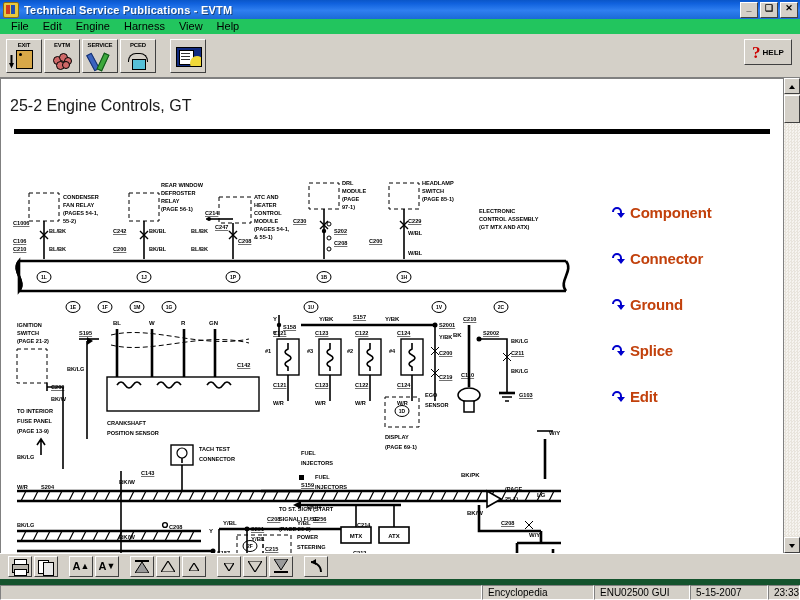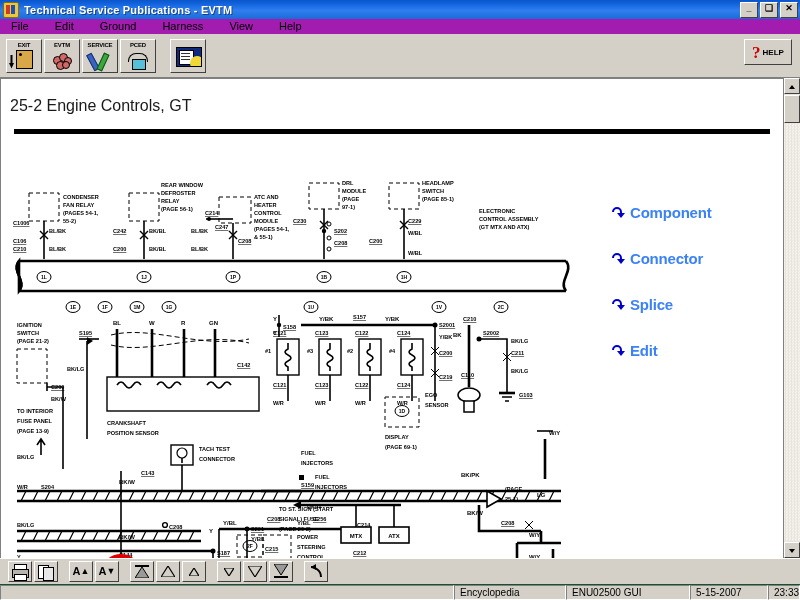--- a/index.html
+++ b/index.html
@@ -41,8 +41,8 @@
 
   
   .menubar{
-    height:15px;flex:0 0 15px;background:#a21caf;
-    display:flex;align-items:center;padding-left:4px;gap:12px;
+    height:15px;flex:0 0 15px;background:#22c55e;
+    display:flex;align-items:center;padding-left:4px;gap:0;
     font-size:11px;color:#000;
   }
   .menubar .mi{padding:0 7px;line-height:15px;white-space:nowrap;cursor:default;}

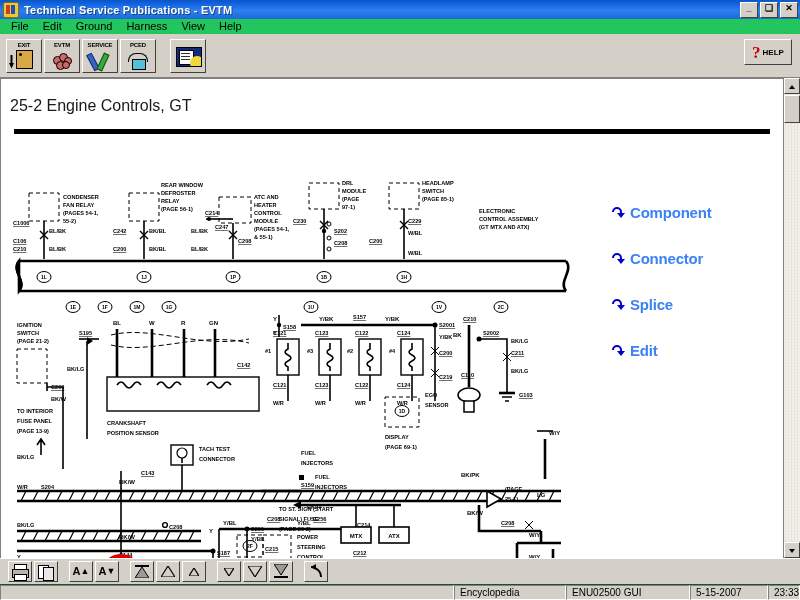--- a/index.html
+++ b/index.html
@@ -198,7 +198,7 @@
   <div class="menubar">
     <div class="mi">File</div>
     <div class="mi">Edit</div>
-    <div class="mi">Ground</div>
+    <div class="mi">Engine</div>
     <div class="mi">Harness</div>
     <div class="mi">View</div>
     <div class="mi">Help</div>

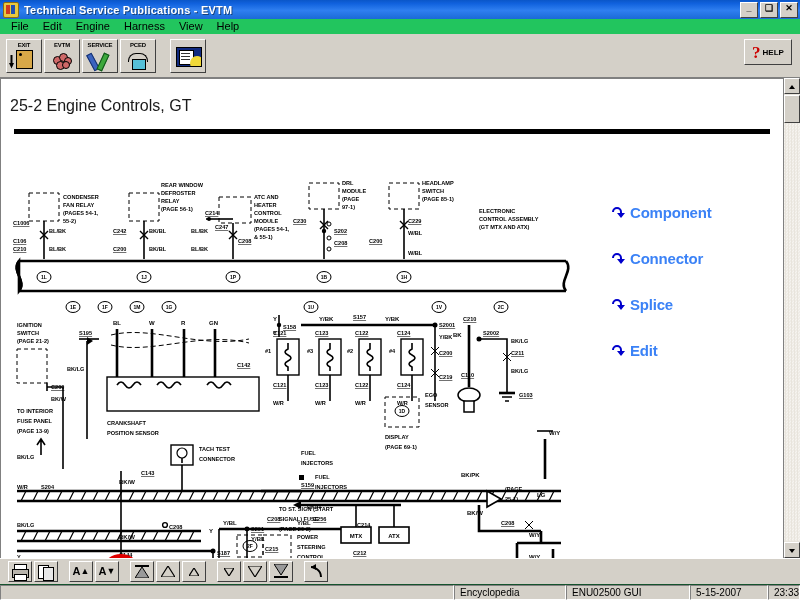--- a/index.html
+++ b/index.html
@@ -136,7 +136,7 @@
   .lgi .arw{
     width:16px;height:14px;flex:0 0 16px;position:relative;
   }
-  .lgi .lbl{font-size:15px;font-weight:bold;color:#3b82f6;white-space:nowrap;letter-spacing:-.2px;text-align:center;}
+  .lgi .lbl{font-size:15px;font-weight:bold;color:#c2410c;white-space:nowrap;letter-spacing:-.2px;text-align:center;}
 
   
   .diagram{position:absolute;left:0;top:60px;width:620px;height:480px;}

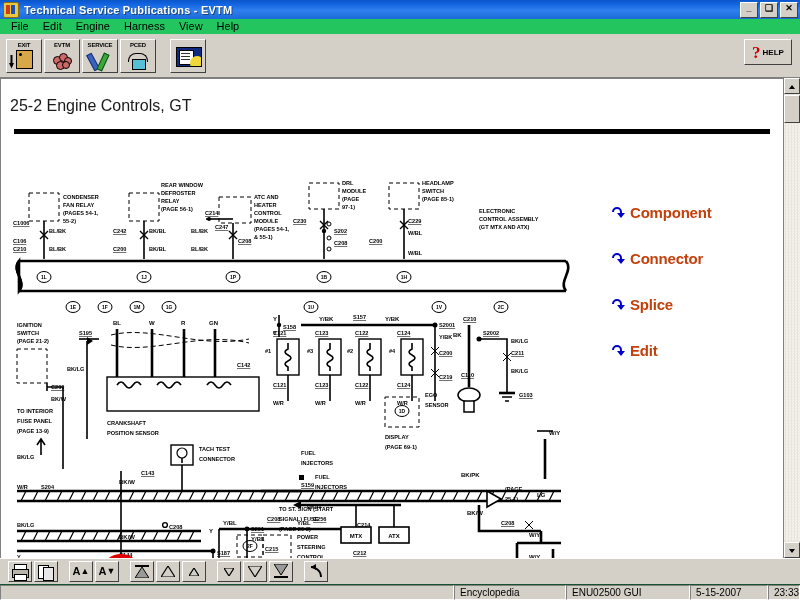--- a/index.html
+++ b/index.html
@@ -289,6 +289,14 @@
               </svg>
           </div>
           <div class="lbl">Connector</div>
+        </div>
+        <div class="lgi">
+          <div class="arw">
+            <svg width="16" height="14" viewBox="0 0 16 14">
+                <path d="M2 7a5 5 0 0 1 10 0v1h3l-4 5-4-5h3V7a3 3 0 0 0-6 0z" fill="#0000cc"></path>
+              </svg>
+          </div>
+          <div class="lbl">Ground</div>
         </div>
         <div class="lgi">
           <div class="arw">

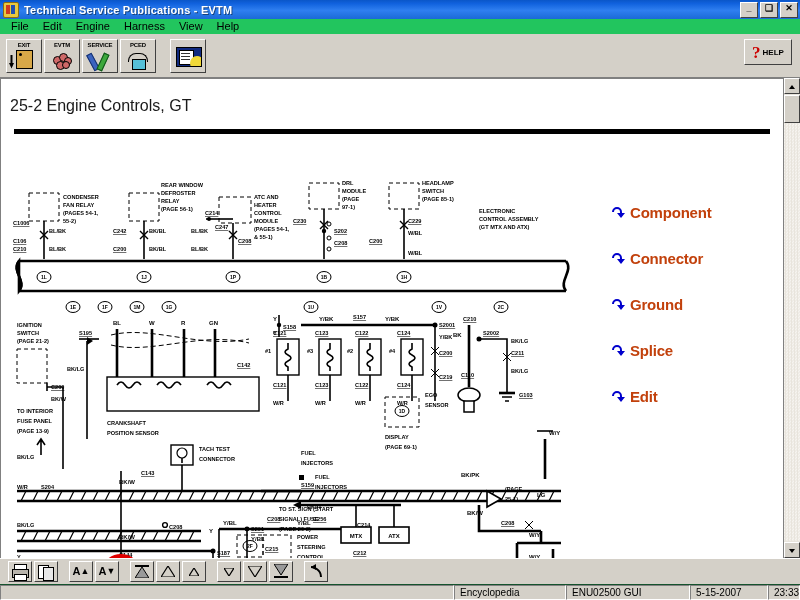--- a/index.html
+++ b/index.html
@@ -168,7 +168,7 @@
   
   .statusbar{
     height:15px;flex:0 0 15px;background:#d4d0c8;display:flex;align-items:stretch;
-    border-top:1px solid #14532d;font-size:10px;color:#000;
+    border-top:6px solid #14532d;font-size:10px;color:#000;
   }
   .statusbar .cell{
     border:1px solid #fff;border-top-color:#808080;border-left-color:#808080;

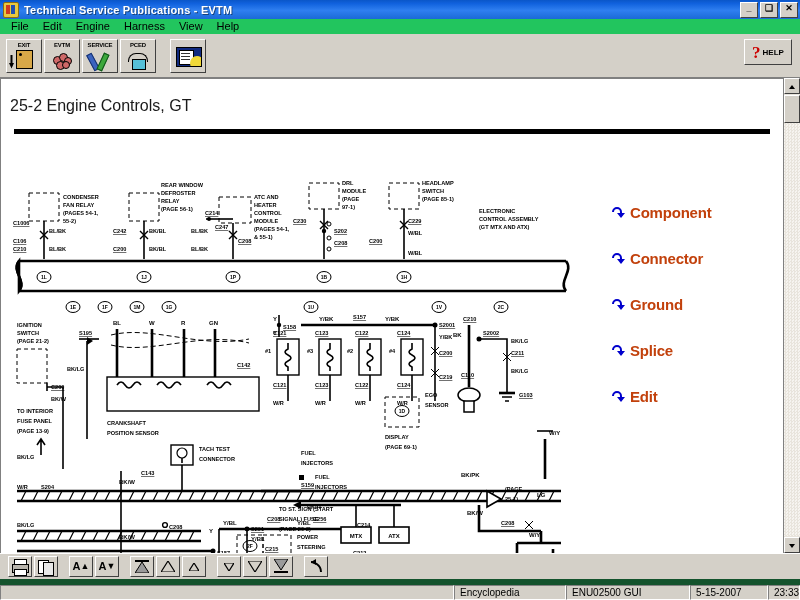--- a/index.html
+++ b/index.html
@@ -176,7 +176,7 @@
   }
   .st-spacer{flex:1 1 auto;border:none;}
   .st-enc{width:112px;}
-  .st-gui{width:124px;}
+  .st-gui{width:96px;}
   .st-date{width:78px;}
   .st-time{width:32px;}
 </style>

